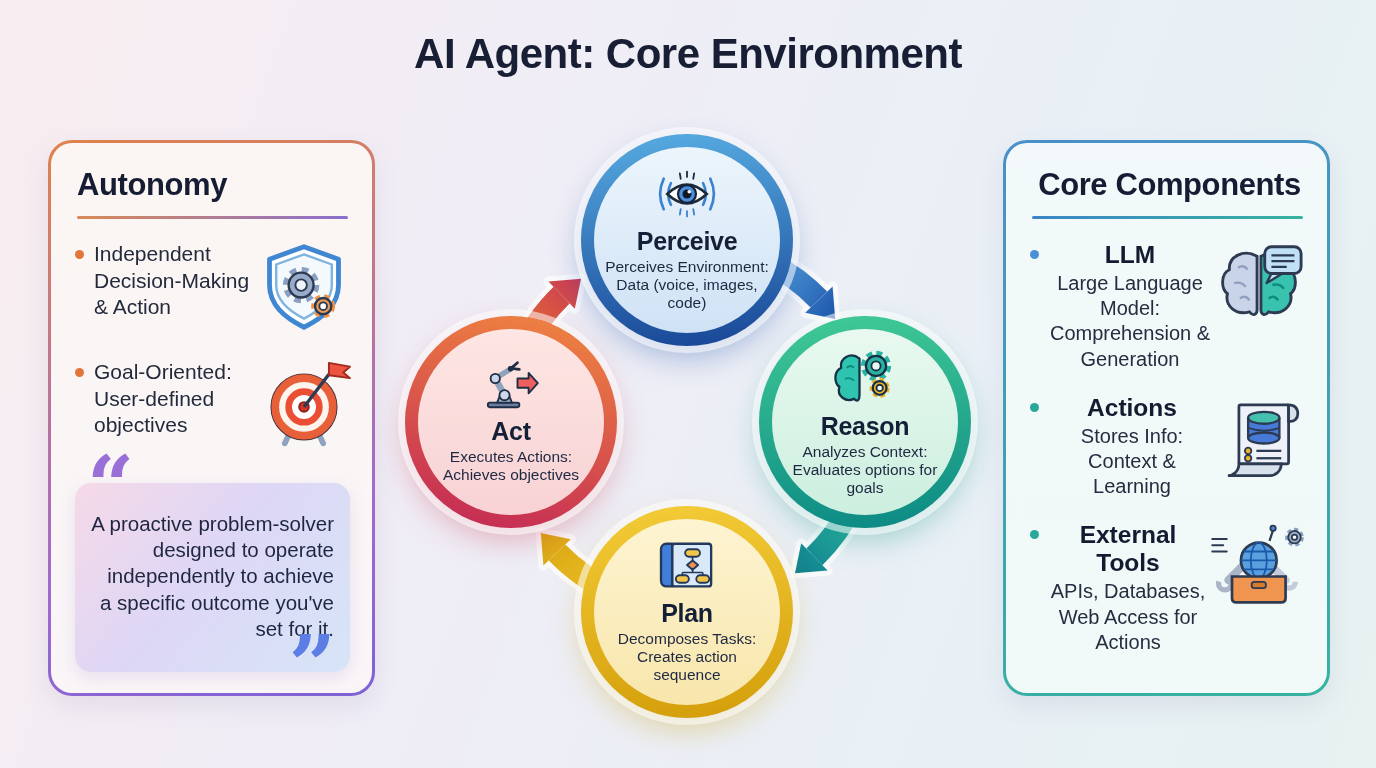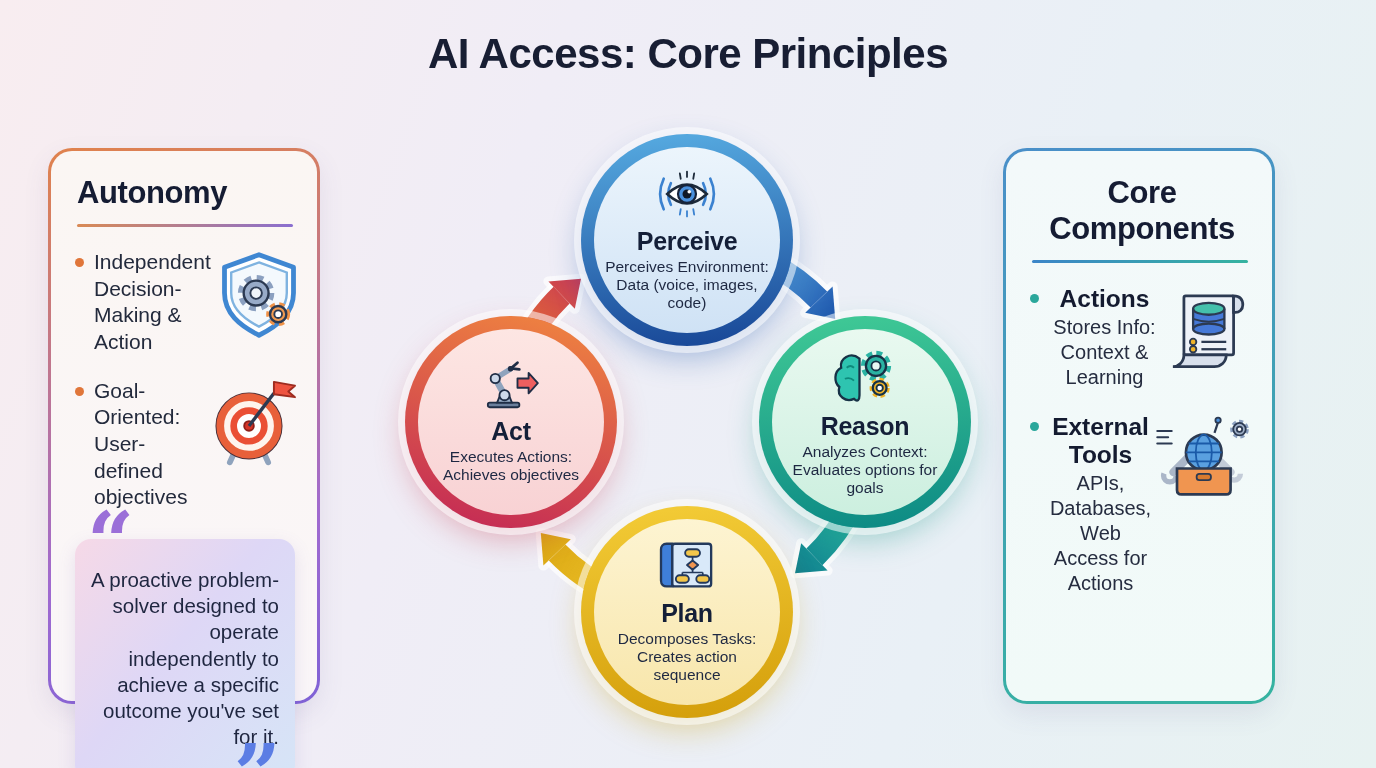--- a/index.html
+++ b/index.html
@@ -92,7 +92,7 @@
 </head>
 <body>
 
-<h1 class="page-title">AI Access: Core Principles</h1>
+<h1 class="page-title">AI Agent: Core Environment</h1>
 
 <section class="panel left">
   <h2>Autonomy</h2>

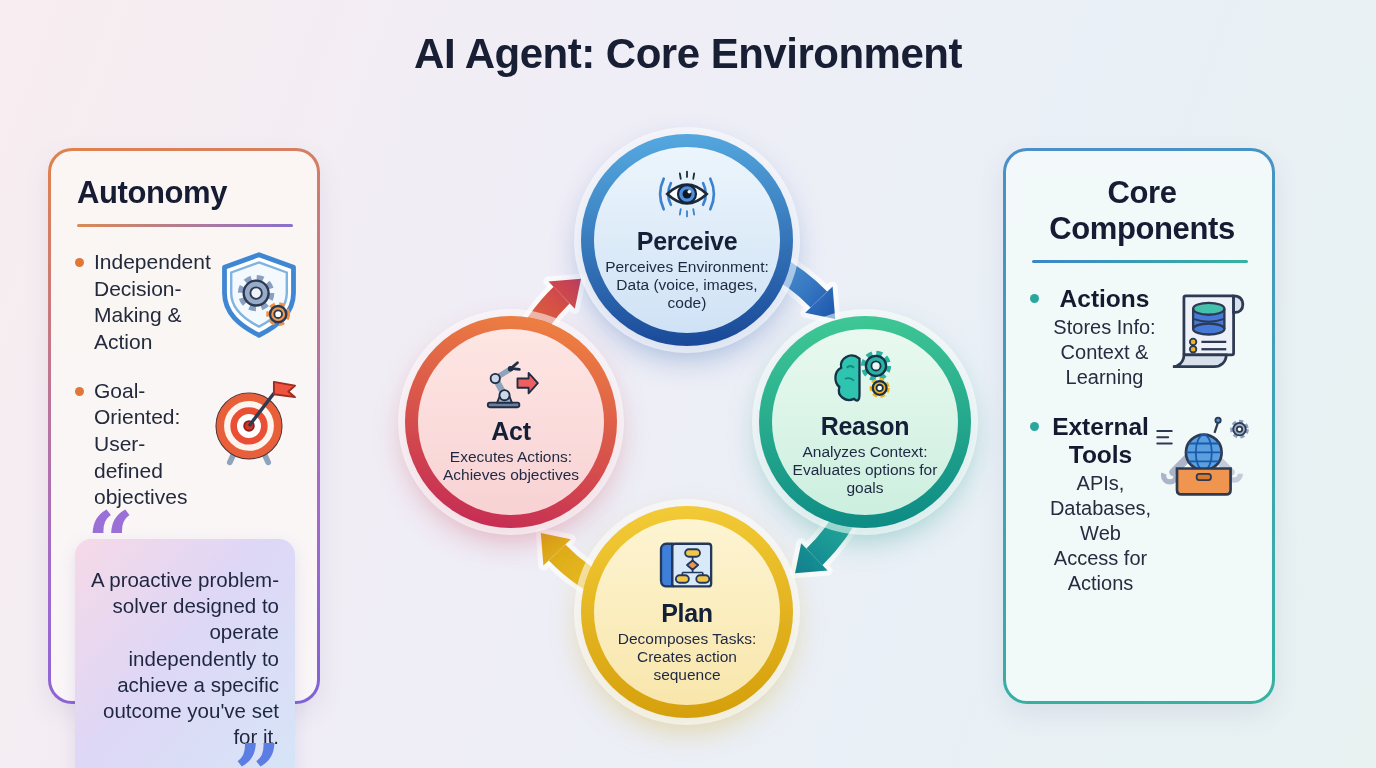--- a/index.html
+++ b/index.html
@@ -18,7 +18,7 @@
 
   
   .panel {
-    position:absolute; top:148px; width:272px; height:556px;
+    position:absolute; top:140px; width:327px; height:556px;
     border-radius:24px; border:3px solid transparent;
     padding:18px 20px 16px 22px;
     box-shadow:0 10px 26px rgba(90,80,140,0.10);

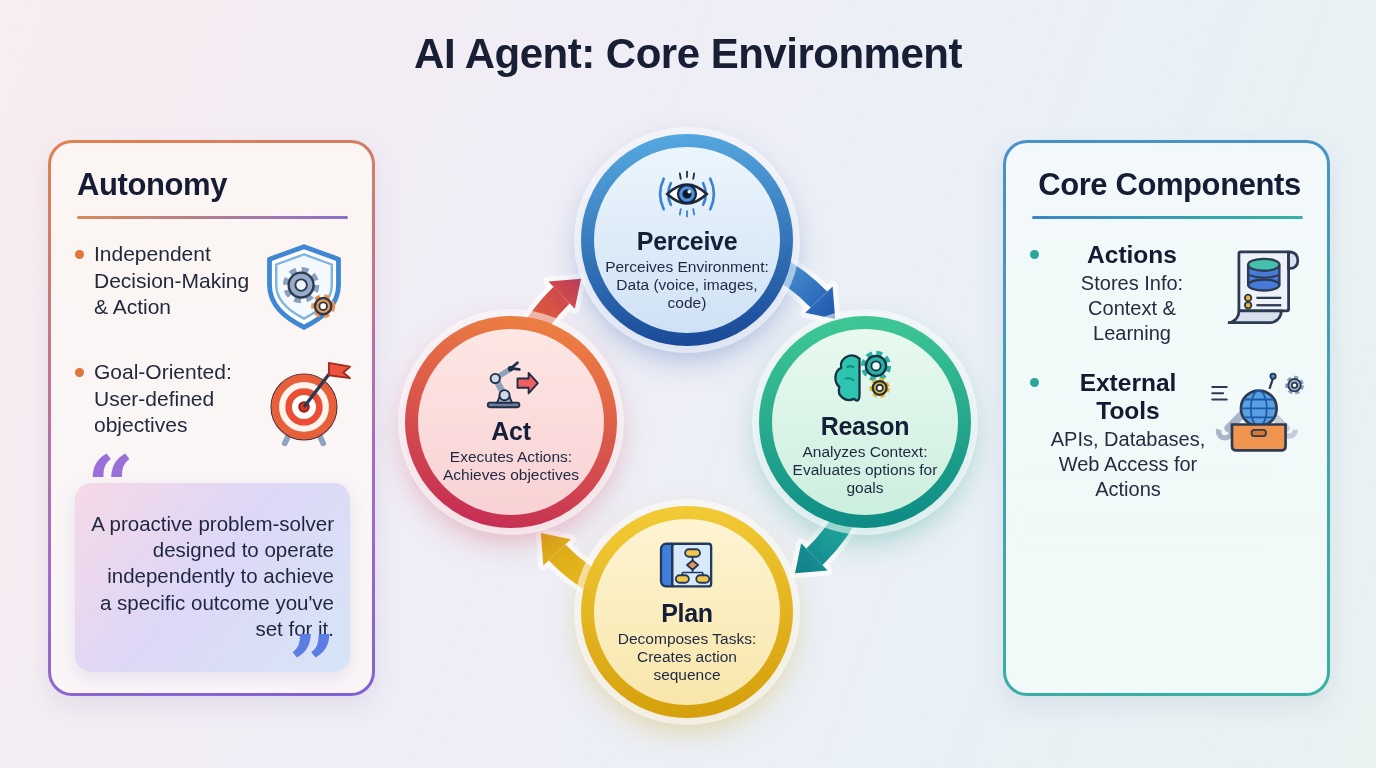--- a/index.html
+++ b/index.html
@@ -269,6 +269,24 @@
   <h2>Core Components</h2>
   <div class="rule bt"></div>
 
+  <div class="p-item">
+    <span class="dot blue"></span>
+    <div class="col">
+      <p class="ttl">LLM</p>
+      <p class="dsc">Large Language Model: Comprehension &amp; Generation</p>
+    </div>
+    <span class="ic">
+      <svg width="96" height="88" viewBox="0 0 100 92">
+        <path d="M48 16 C34 8 18 16 19 30 C10 34 10 50 17 55 C14 68 26 78 40 74 C44 79 48 77 48 72 Z" fill="#c9d4e8" stroke="#2c3a52" stroke-width="3"></path>
+        <path d="M28 28 Q34 24 38 30 M24 44 Q32 42 36 48 M30 60 Q36 56 40 62" fill="none" stroke="#8fa0bf" stroke-width="2.5"></path>
+        <path d="M52 16 C66 8 82 16 81 30 C90 34 90 50 83 55 C86 68 74 78 60 74 C56 79 52 77 52 72 Z" fill="#39c2ae" stroke="#2c3a52" stroke-width="3"></path>
+        <path d="M62 30 Q68 26 72 32 M64 46 Q72 44 76 50 M60 60 Q66 56 70 62" fill="none" stroke="#0f8d7c" stroke-width="2.5"></path>
+        <polygon points="64,32 58,44 76,33" fill="#bfe0f7" stroke="#2c3a52" stroke-width="2.5" stroke-linejoin="round"></polygon>
+        <rect x="56" y="6" width="38" height="28" rx="7" fill="#bfe0f7" stroke="#2c3a52" stroke-width="3"></rect>
+        <path d="M63 15 H87 M63 21 H87 M63 27 H79" stroke="#2c3a52" stroke-width="2.2"></path>
+      </svg>
+    </span>
+  </div>
 
   <div class="p-item">
     <span class="dot teal"></span>

